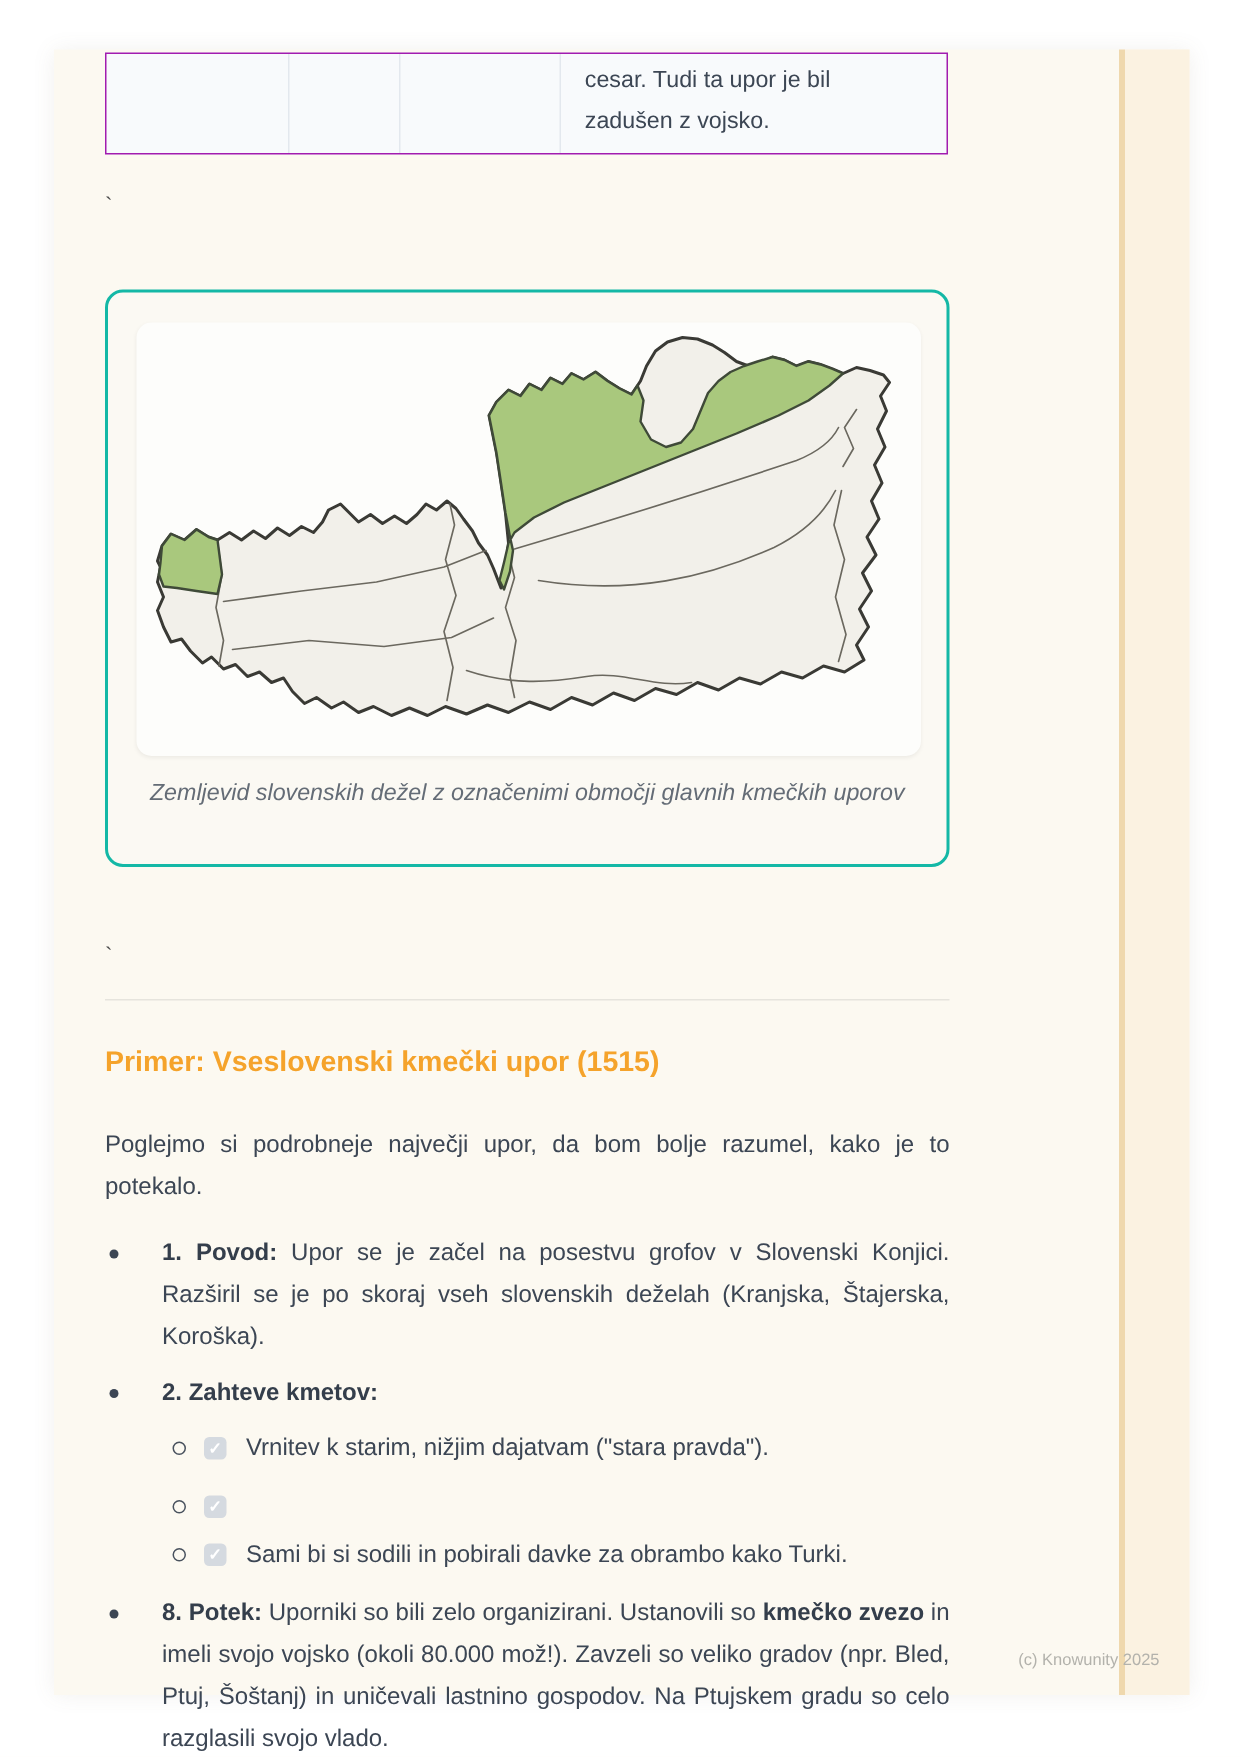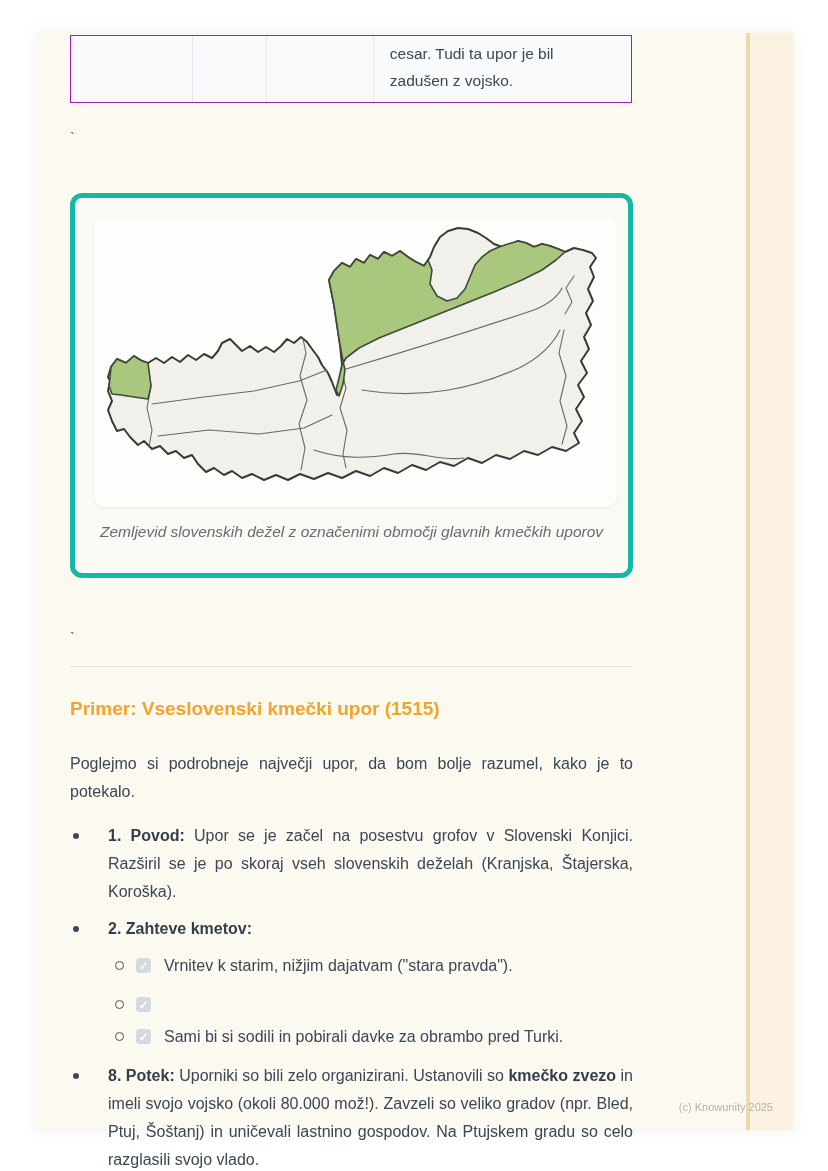--- a/index.html
+++ b/index.html
@@ -22,7 +22,7 @@
 
   
   .card{position:absolute;left:34px;top:160px;width:563px;height:385px;box-sizing:border-box;
-        background:#FBF9F3;border:5px solid #14b8a6;border-radius:12px;}
+        background:#FBF9F3;border:2px solid #14b8a6;border-radius:12px;}
   .panel{position:absolute;left:19px;top:20px;width:523px;height:289px;background:#FDFDFB;
          border-radius:10px;box-shadow:0 1px 3px rgba(0,0,0,.06);overflow:hidden;}
   .caption{position:absolute;left:20px;right:20px;top:325px;text-align:center;

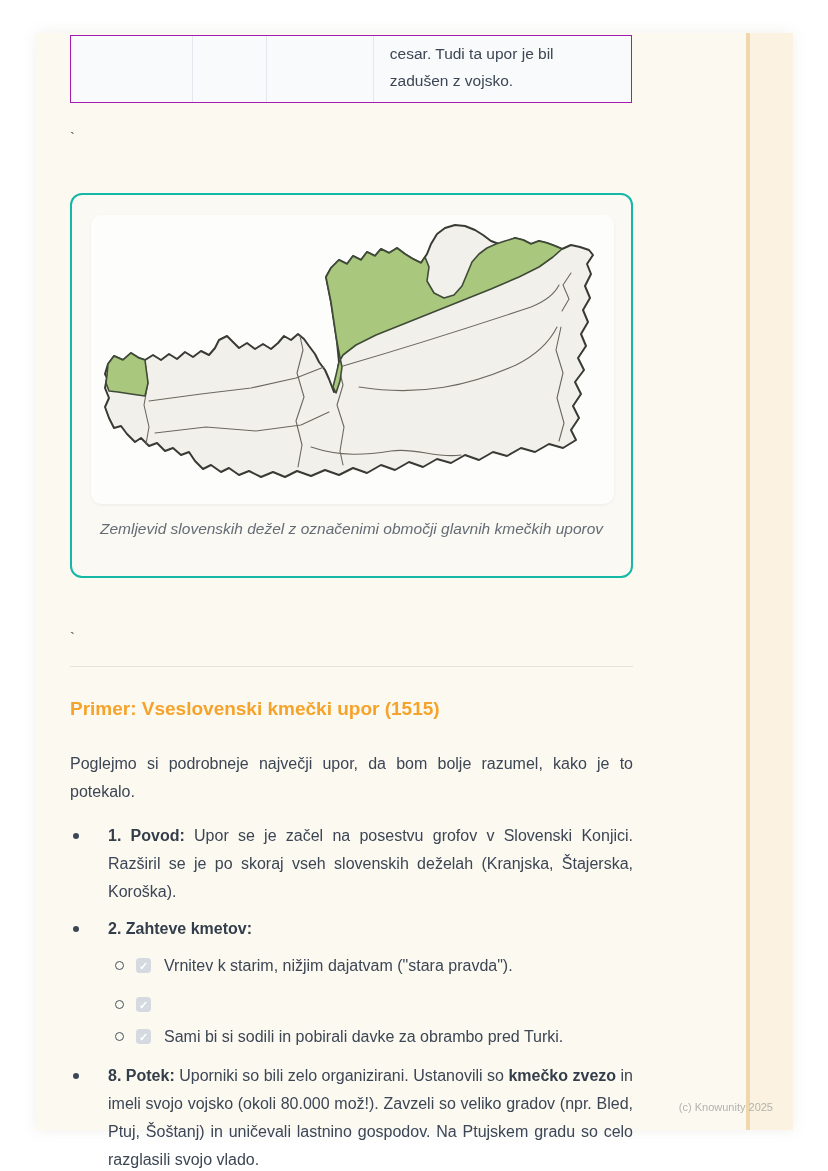--- a/index.html
+++ b/index.html
@@ -110,7 +110,7 @@
             <li>
               <span class="ring"></span>
               <span class="chk">✓</span>
-              <span>Sami bi si sodili in pobirali davke za obrambo pred Turki.</span>
+              <span>Sami bi si sodili in pobirali davke za obrambo kako Turki.</span>
             </li>
           </ul>
         </li>

